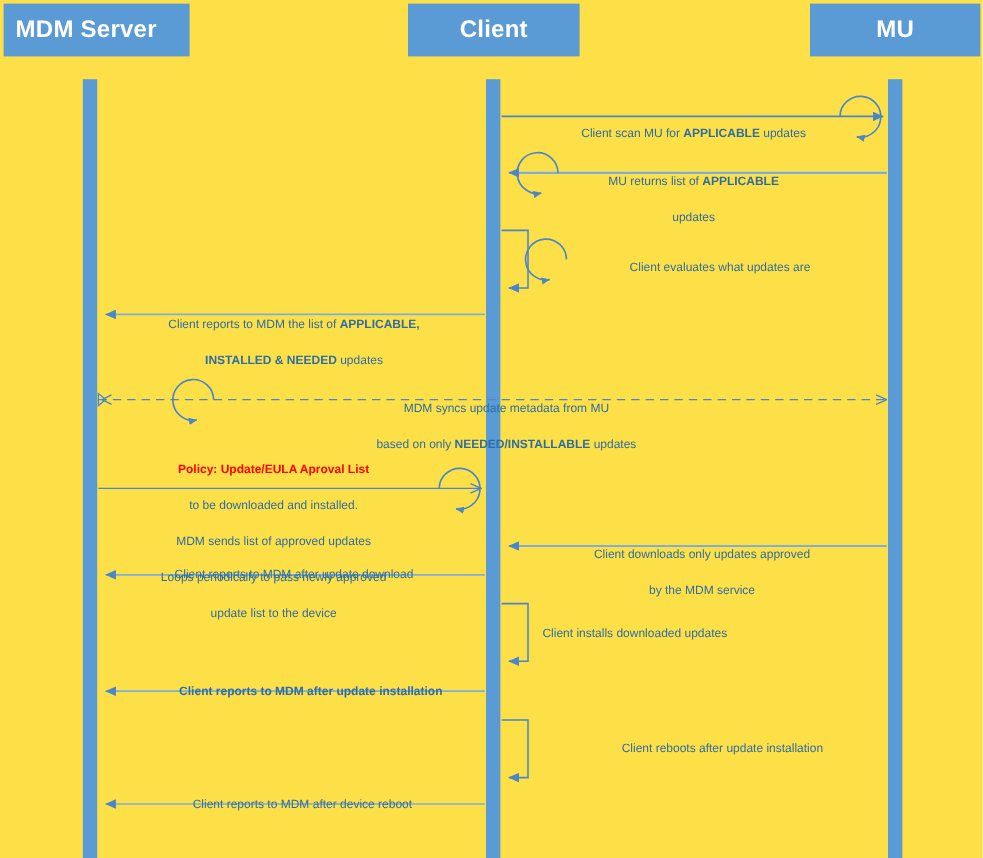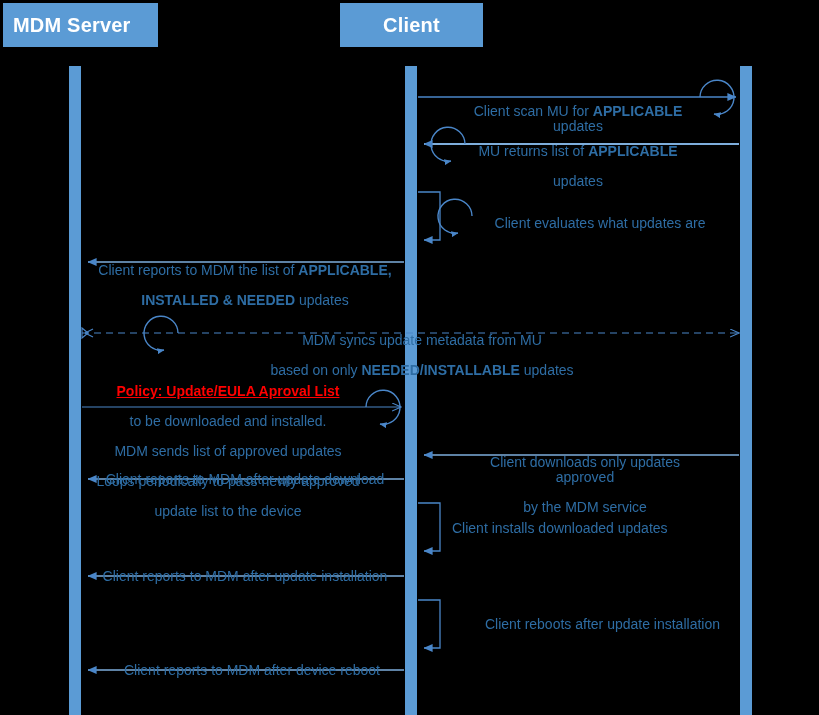--- a/index.html
+++ b/index.html
@@ -14,7 +14,7 @@
     position: relative;
     width: 819px;
     height: 715px;
-    background: #000000;
+    background: #fde047;
     overflow: hidden;
   }
   svg.layer {

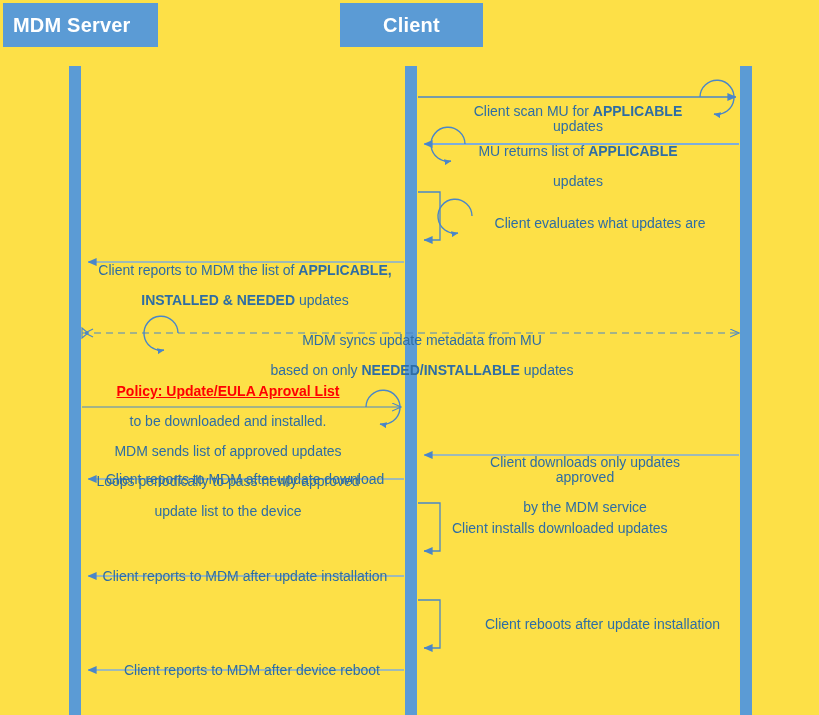--- a/index.html
+++ b/index.html
@@ -63,6 +63,9 @@
   </div>
   <div class="actor-box" style="left:340px; top:3px; width:143px; height:44px;">
     <span>Client</span>
+  </div>
+  <div class="actor-box" style="left:675px; top:3px; width:142px; height:44px;">
+    <span>MU</span>
   </div>
 
   <svg class="layer" viewBox="0 0 819 715">

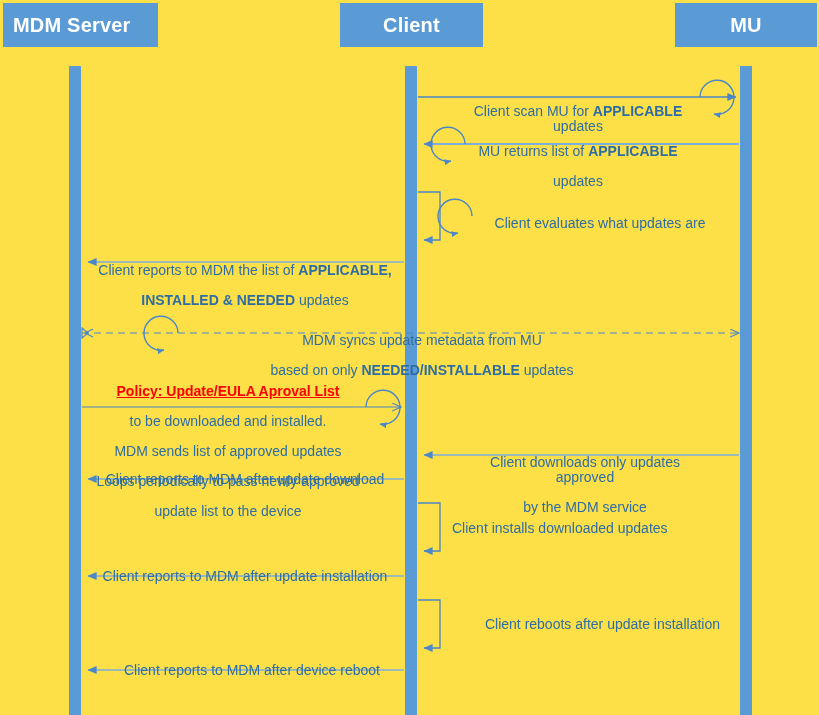--- a/index.html
+++ b/index.html
@@ -39,7 +39,7 @@
   .msg-label {
     position: absolute;
     color: #2E6DA4;
-    font-size: 14px;
+    font-size: 10px;
     line-height: 15px;
     text-align: center;
     white-space: pre-line;

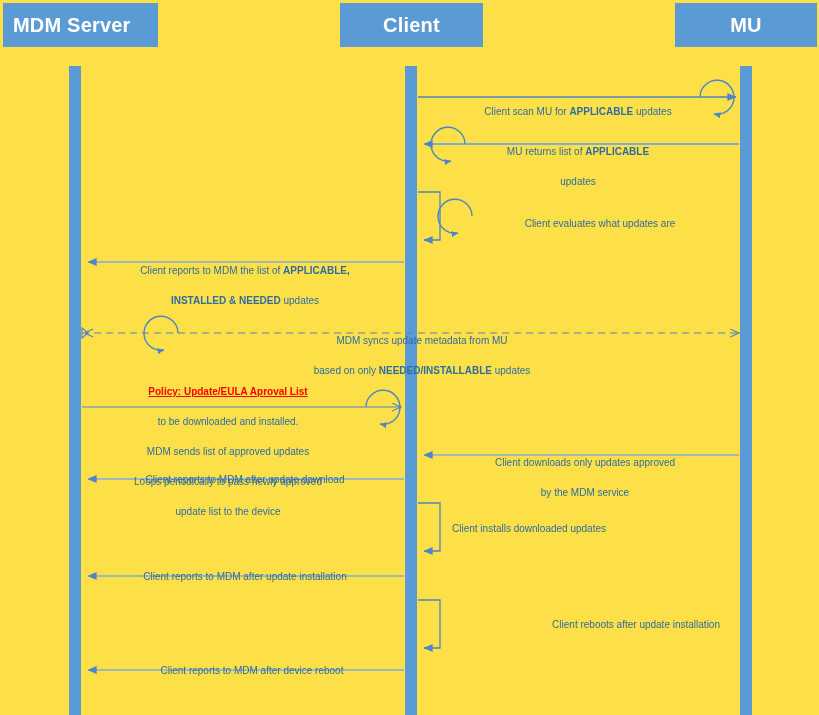--- a/index.html
+++ b/index.html
@@ -49,7 +49,6 @@
     color: #FF0000;
     font-weight: bold;
     display: block;
-    text-decoration: underline;
   }
   .lbl-center { transform: translateX(-50%); }
 </style>

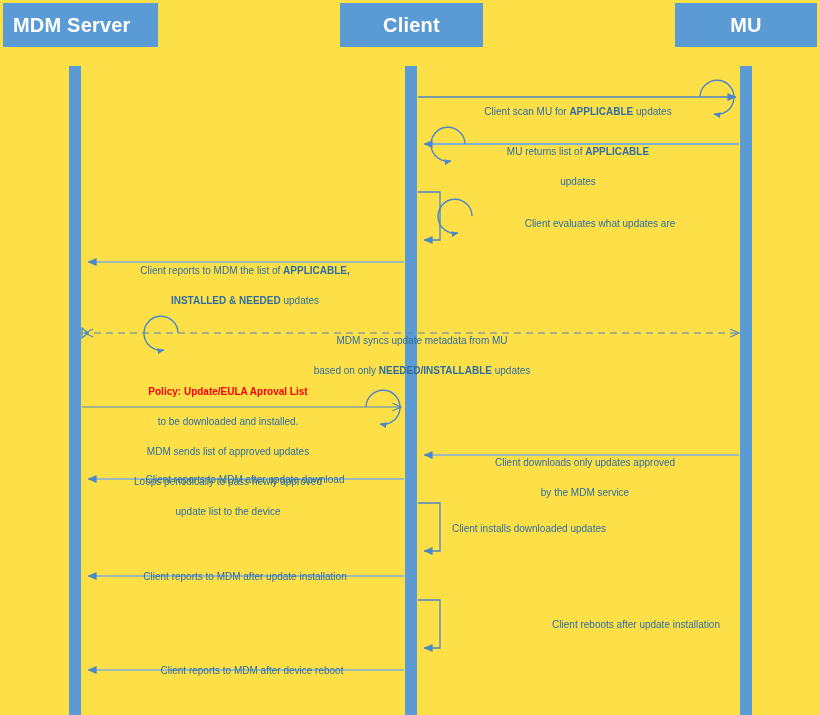--- a/index.html
+++ b/index.html
@@ -184,7 +184,7 @@
 
   <div class="msg-label" style="left:452px; top:521px; width:260px; text-align:left;">Client installs downloaded updates</div>
 
-  <div class="msg-label lbl-center" style="left:245px; top:569px; width:290px;">Client reports to MDM after update installation</div>
+  <div class="msg-label lbl-center" style="left:259px; top:569px; width:290px;font-weight:bold;">Client reports to MDM after update installation</div>
 
   <div class="msg-label" style="left:460px; top:617px; width:260px; text-align:right;">Client reboots after update installation</div>
 

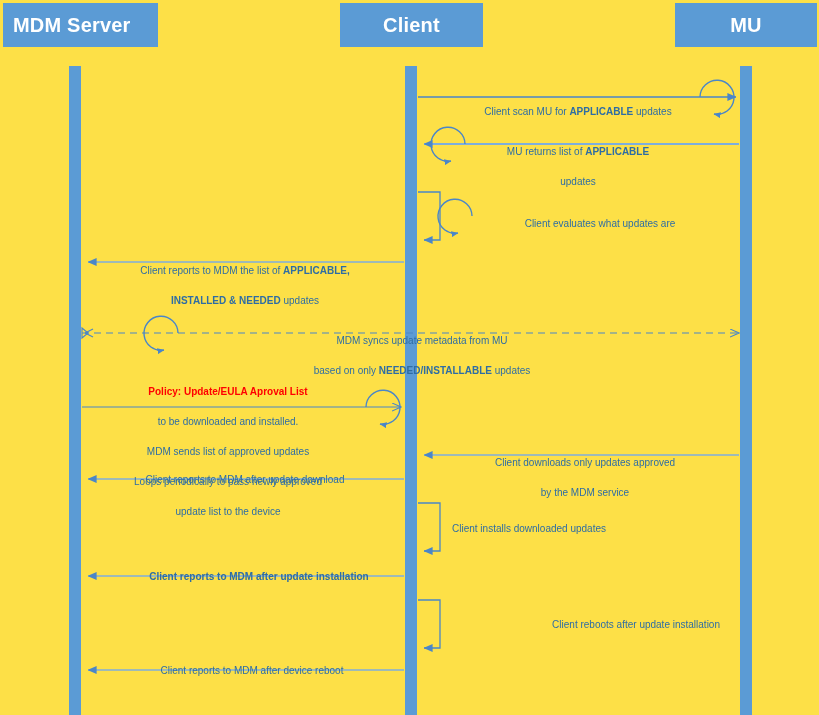--- a/index.html
+++ b/index.html
@@ -186,7 +186,7 @@
 
   <div class="msg-label lbl-center" style="left:259px; top:569px; width:290px;font-weight:bold;">Client reports to MDM after update installation</div>
 
-  <div class="msg-label" style="left:460px; top:617px; width:260px; text-align:right;">Client reboots after update installation</div>
+  <div class="msg-label" style="left:472px; top:617px; width:260px; text-align:center;">Client reboots after update installation</div>
 
   <div class="msg-label lbl-center" style="left:252px; top:663px; width:280px;">Client reports to MDM after device reboot</div>
 

